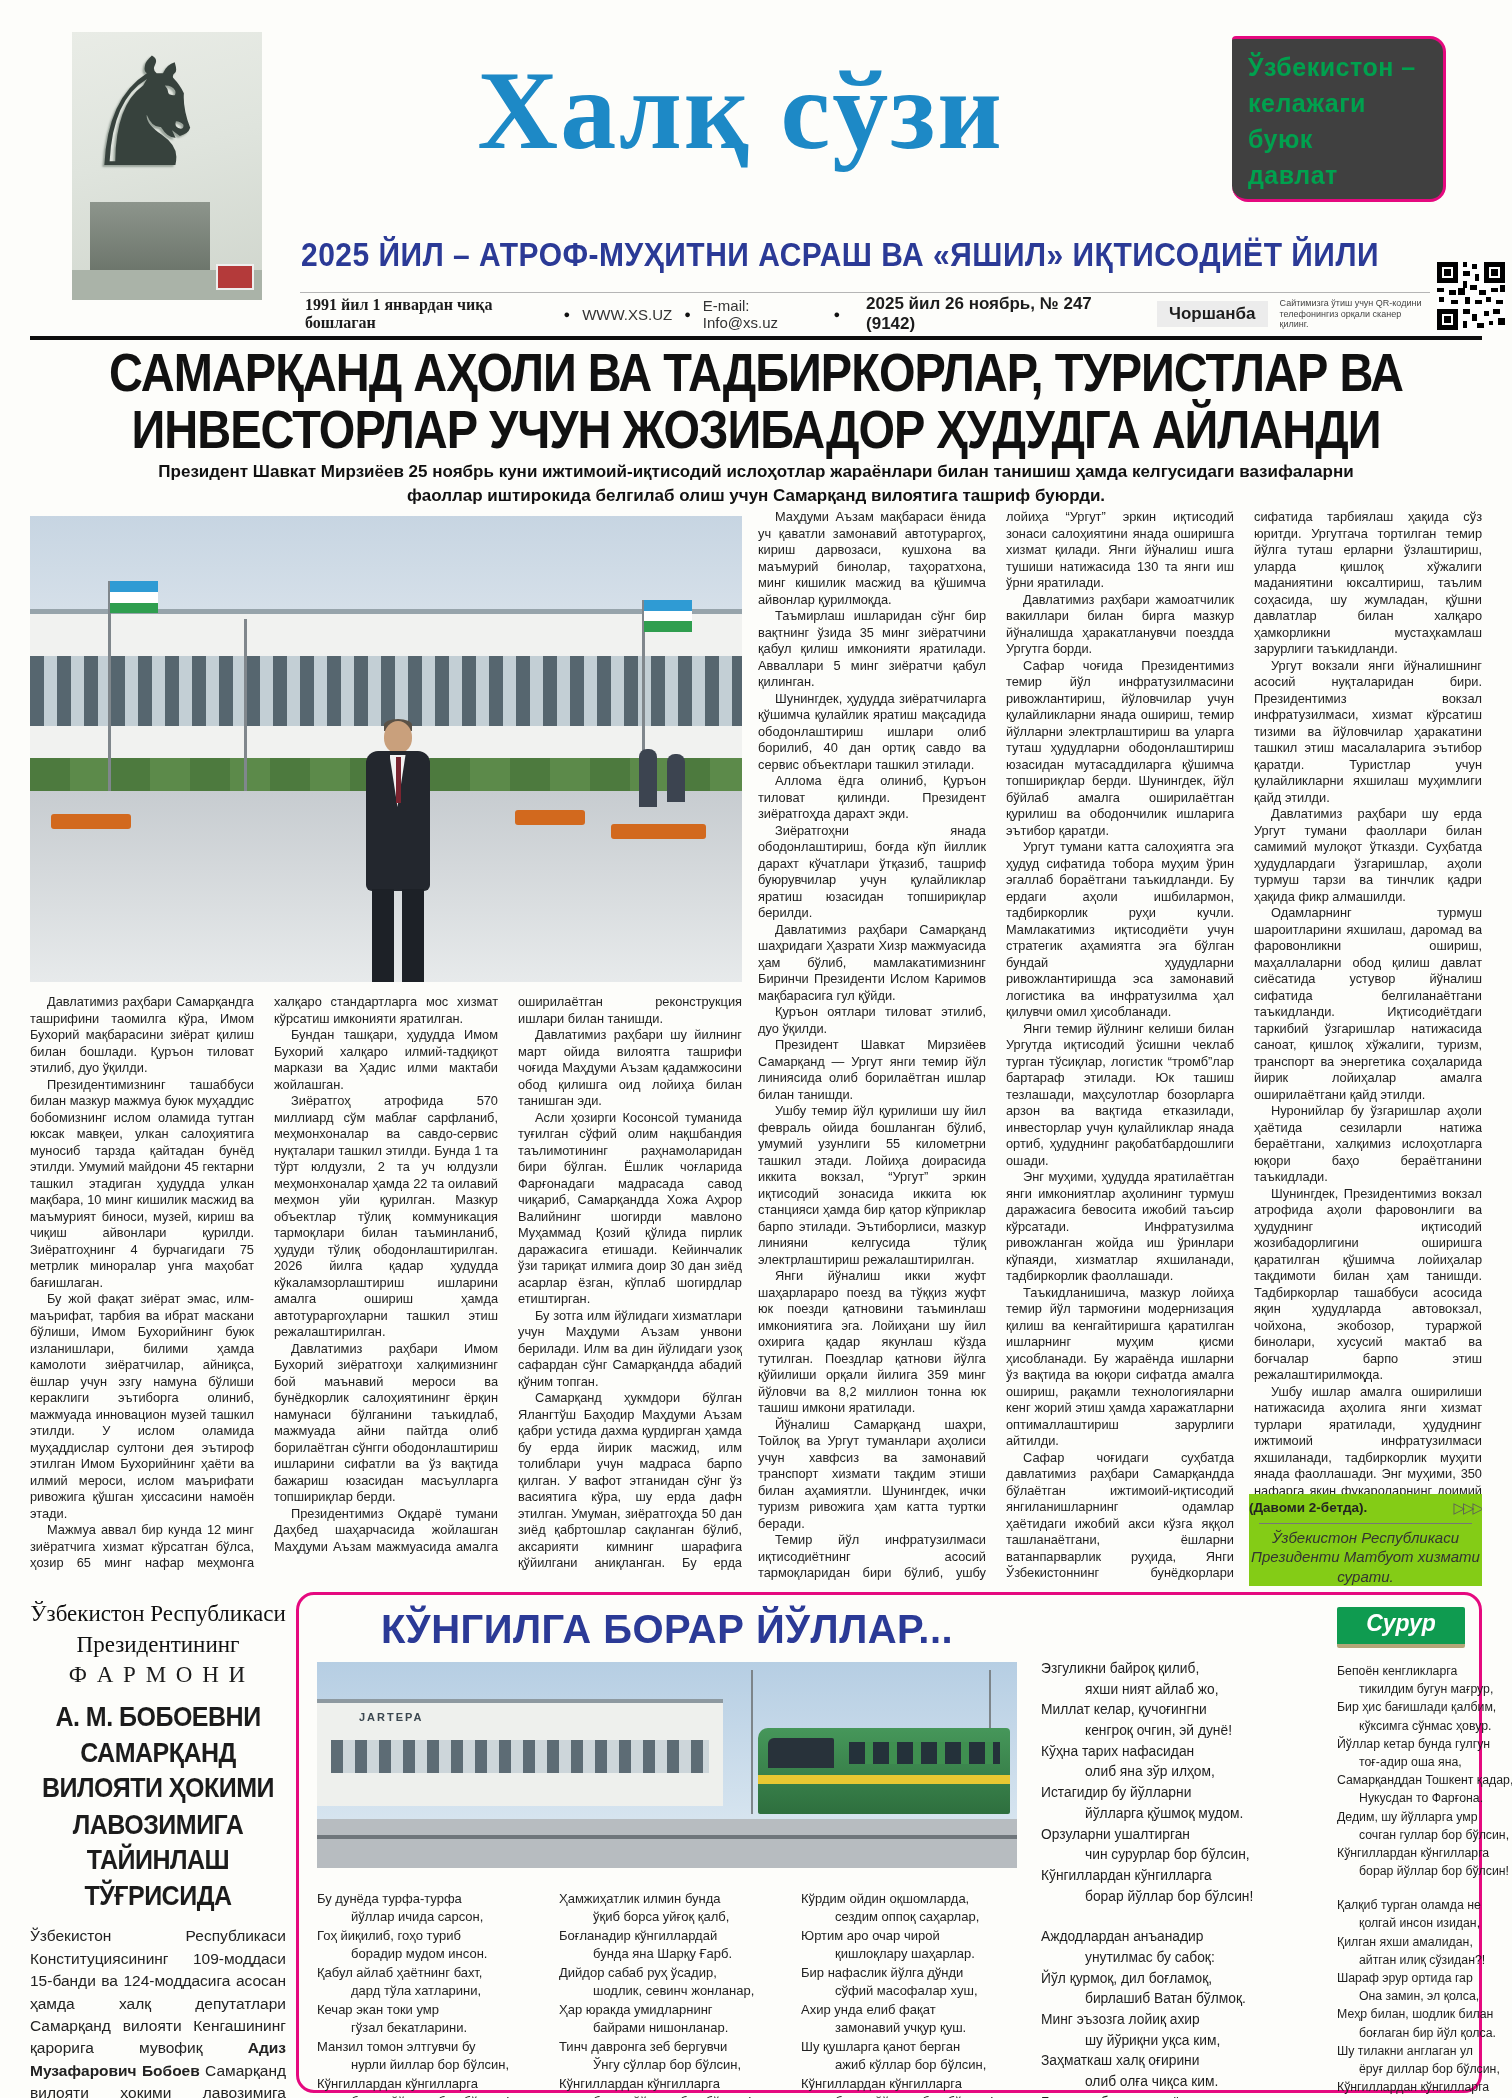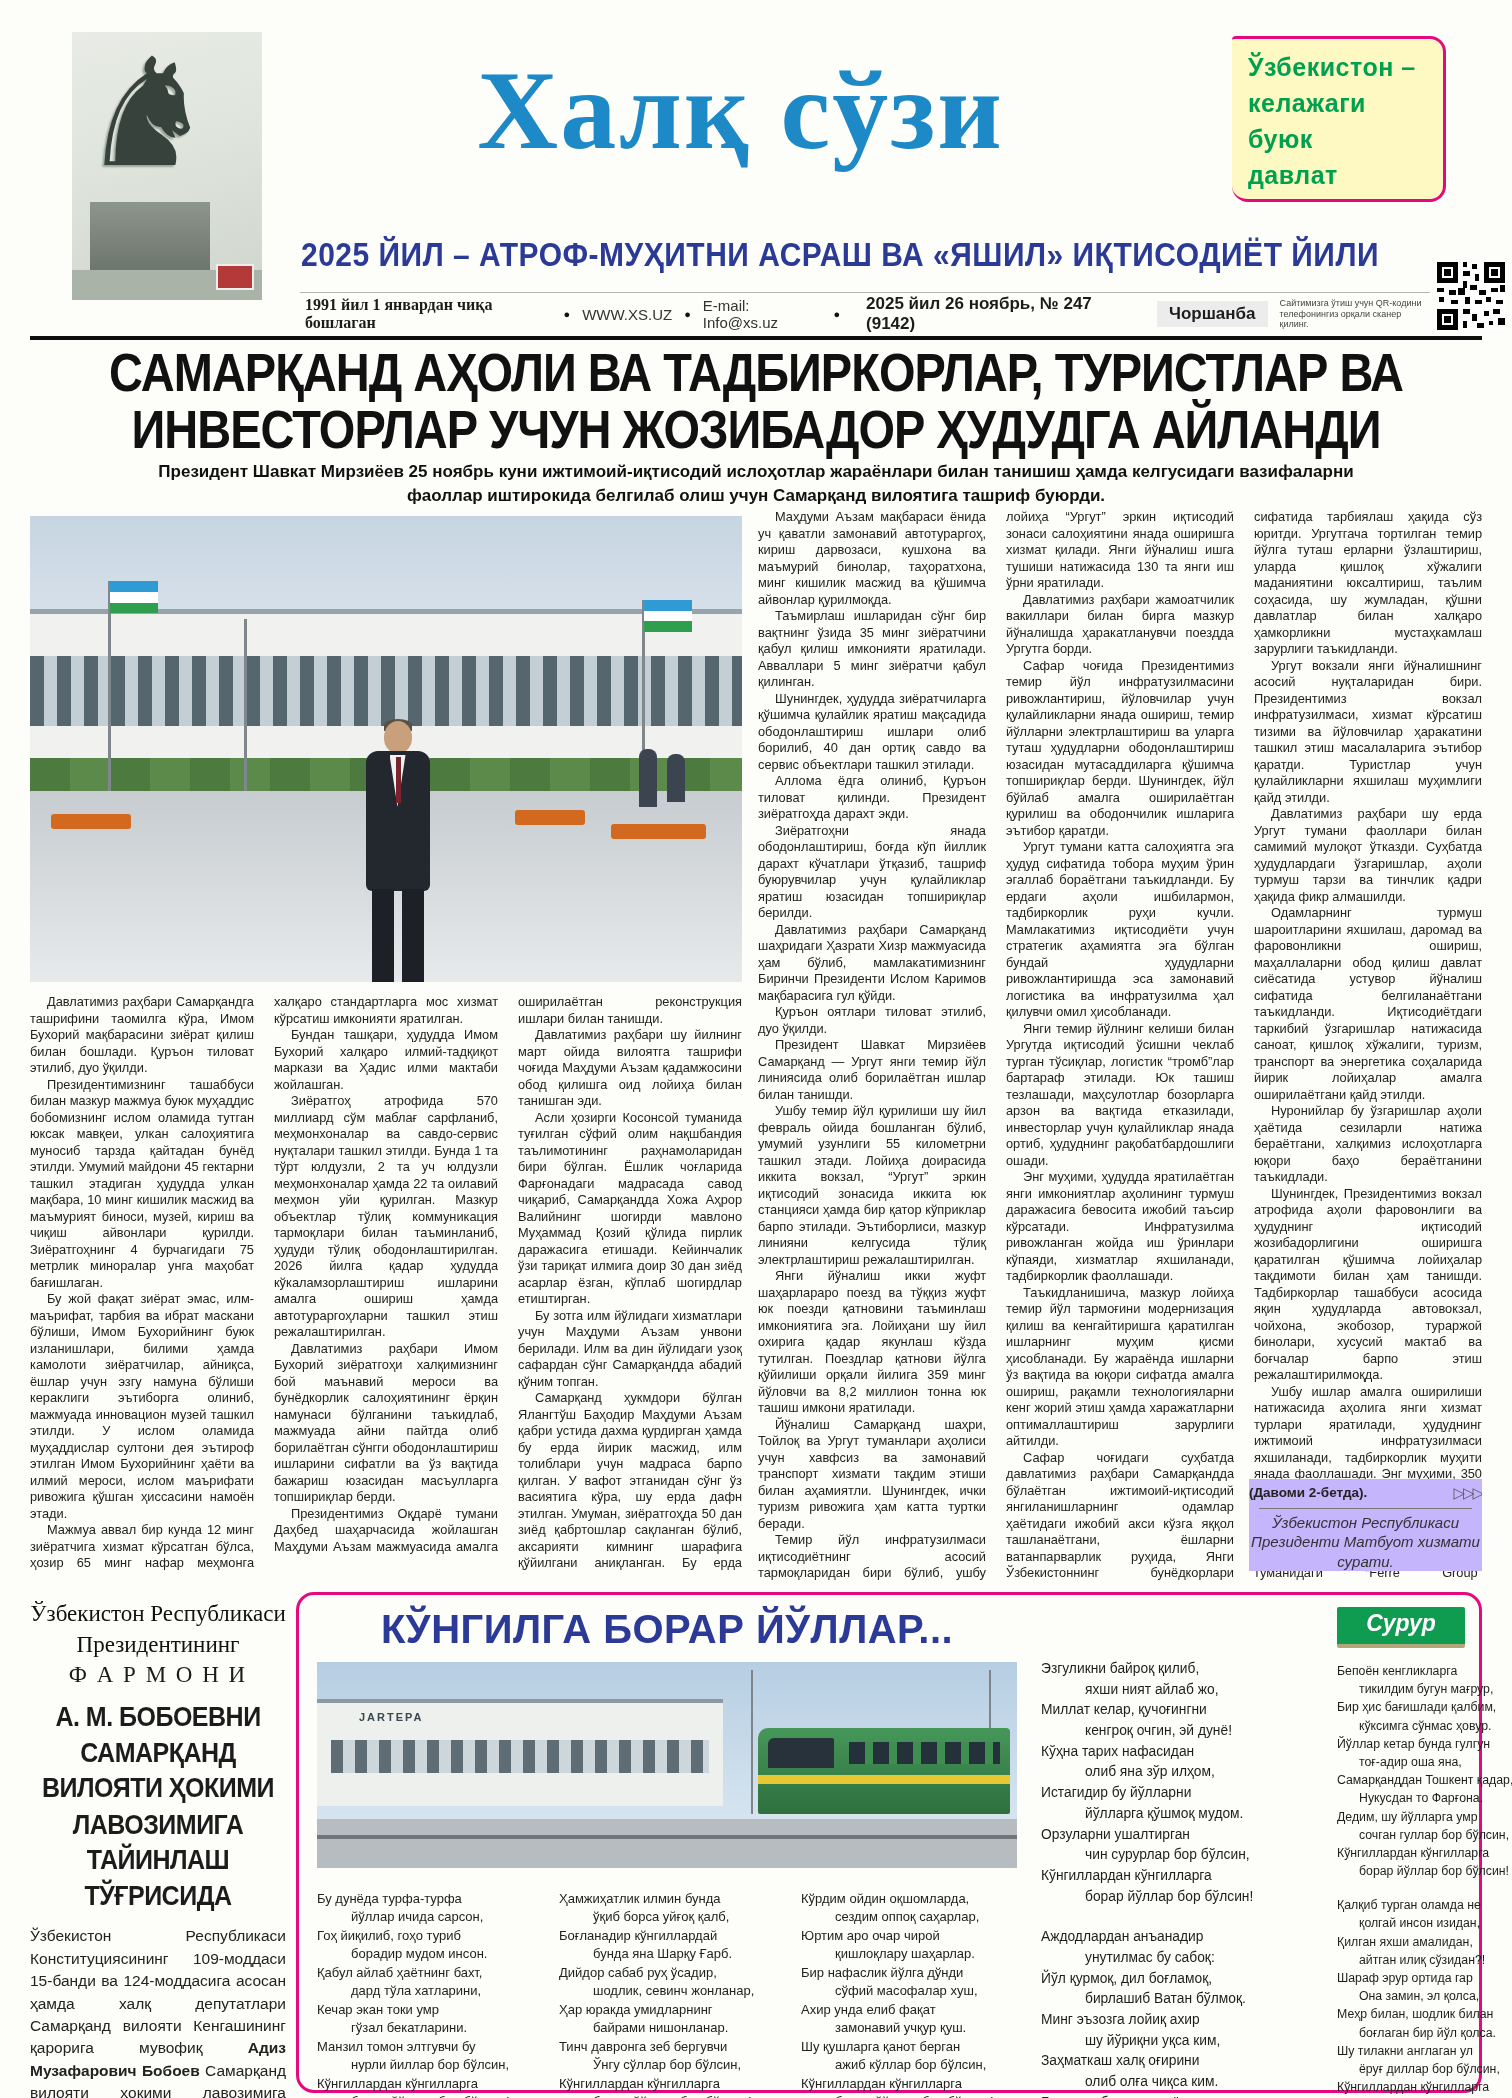--- a/index.html
+++ b/index.html
@@ -19,7 +19,7 @@
     color:#1d89c6;text-align:center;letter-spacing:2px;}
   #tagline-box{position:absolute;left:1232px;top:36px;width:214px;height:166px;box-sizing:border-box;
     border:3px solid #e5097f;border-left:none;border-radius:4px 16px 16px 16px;
-    padding:10px 6px 0 16px;background:#fef9c3;}
+    padding:10px 6px 0 16px;background:#404040;}
   #tagline-box .tl{font-weight:bold;font-size:25px;line-height:36px;color:#00a14e;letter-spacing:0.5px;}
   
   #year-slogan{position:absolute;left:250px;top:238px;width:1180px;text-align:center;

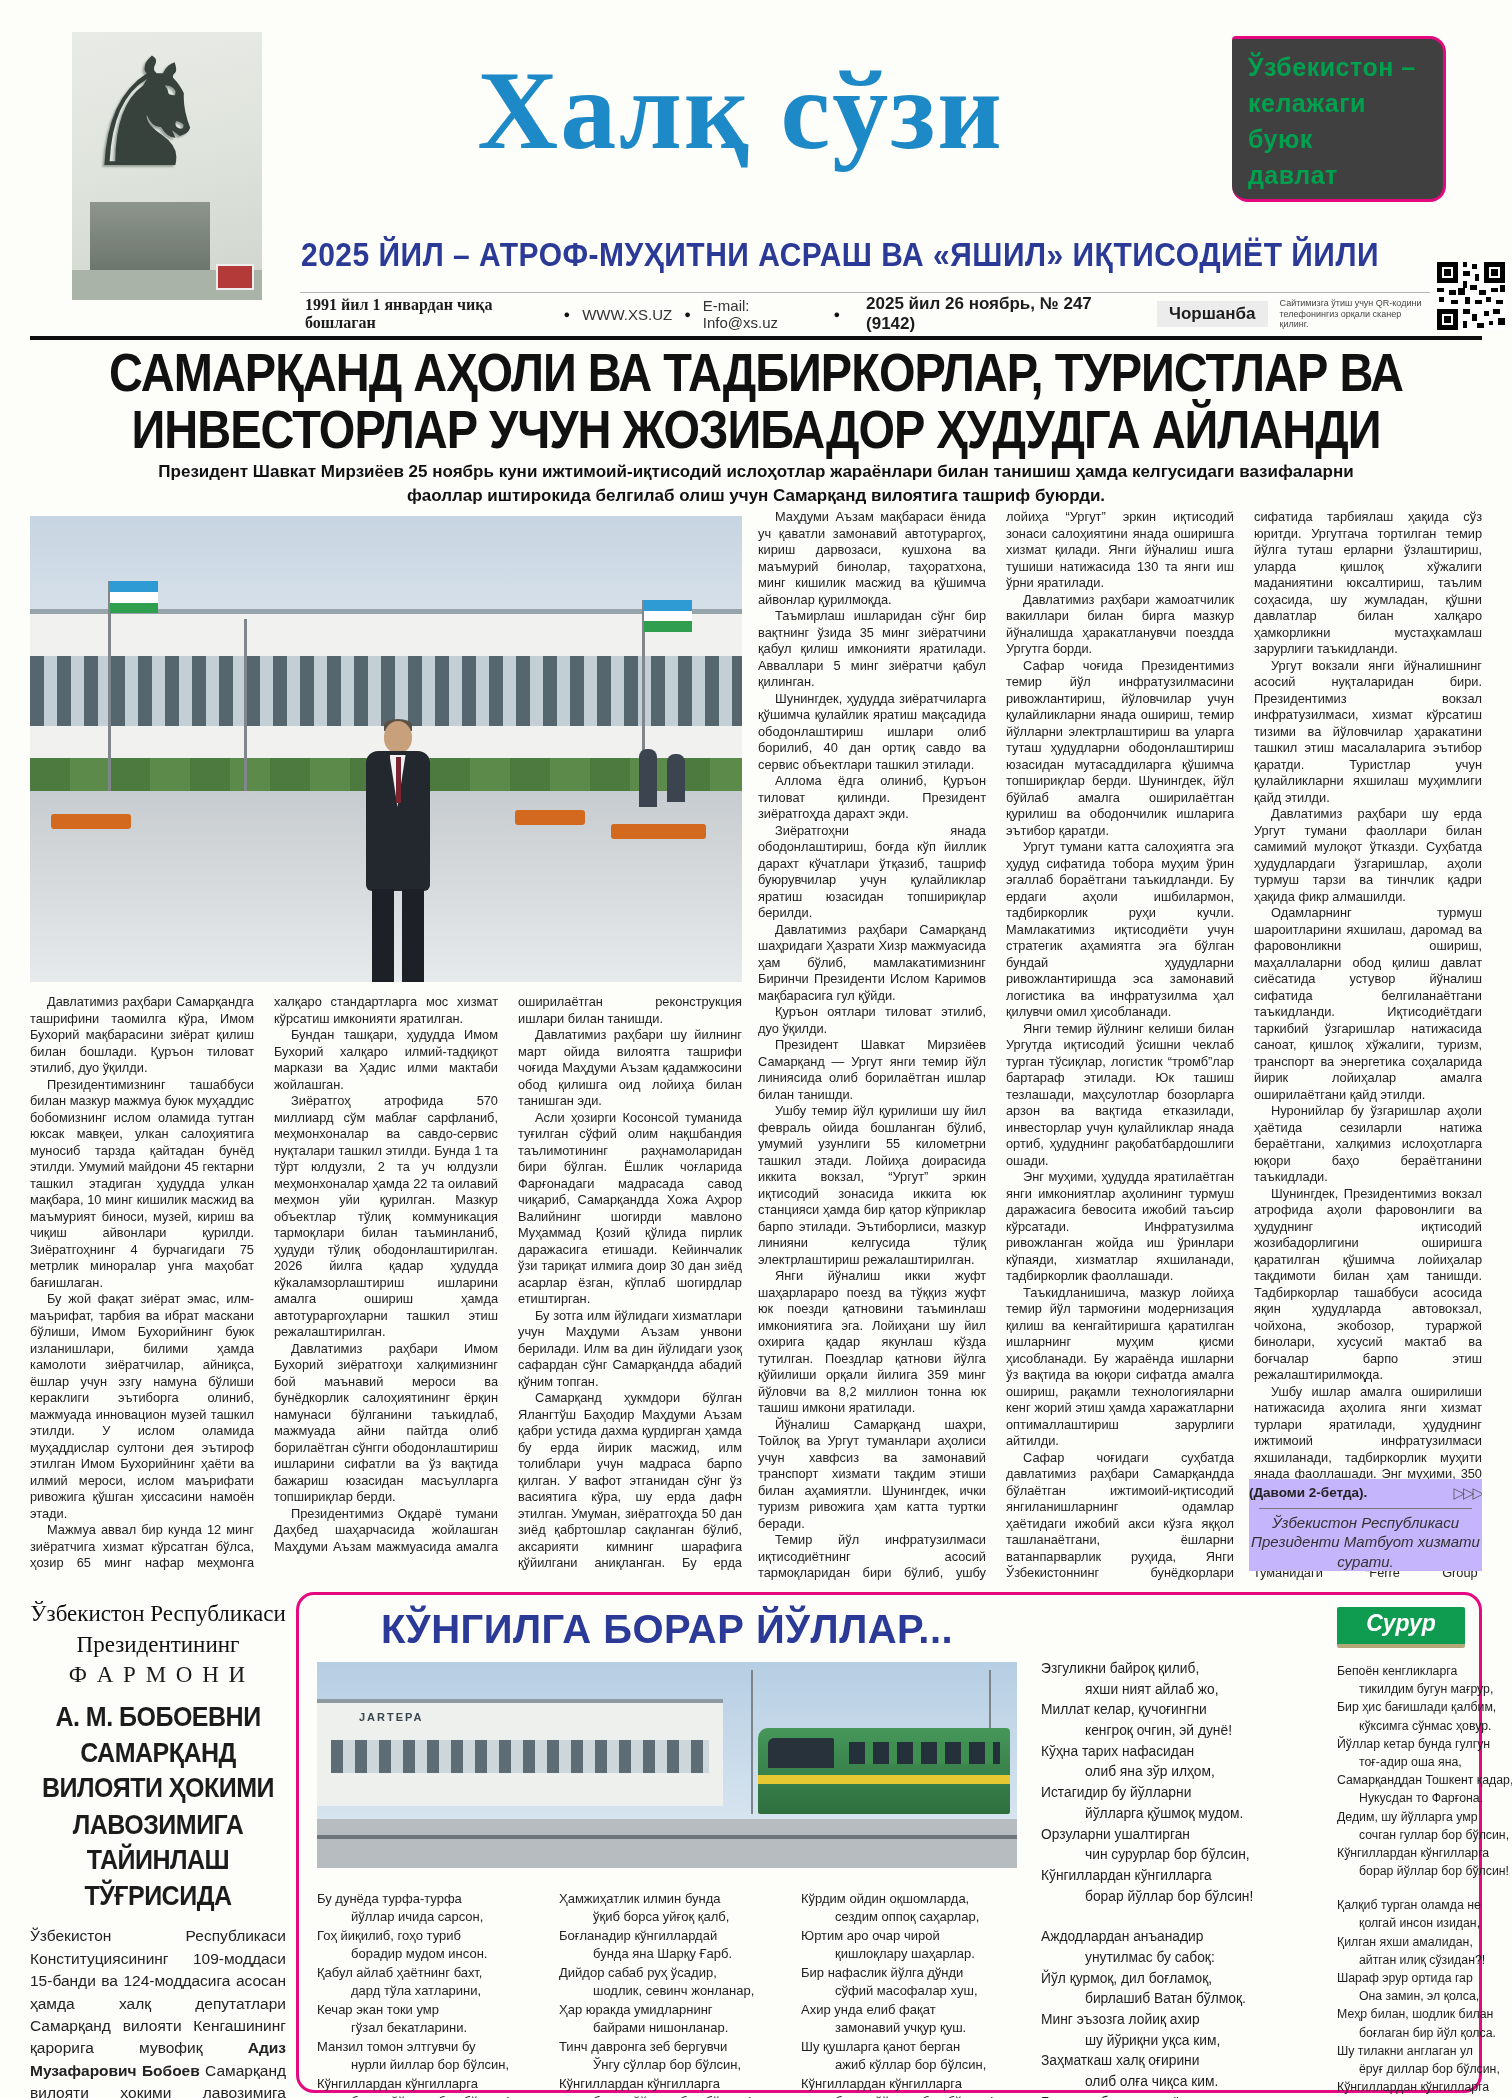--- a/index.html
+++ b/index.html
@@ -68,7 +68,7 @@
   .cols p{margin:0;text-indent:17px;}
   #left-text{position:absolute;left:30px;top:994px;width:712px;height:592px;column-count:3;}
   #right-text{position:absolute;left:758px;top:509px;width:724px;height:1078px;column-count:3;}
-  #continued-box{position:absolute;right:0;bottom:16px;width:233px;background:#c4b5fd;padding-top:6px;}
+  #continued-box{position:absolute;right:0;bottom:1px;width:233px;background:#84cc16;padding-top:6px;}
   #continued-row{display:flex;justify-content:space-between;align-items:center;}
   #continued-label{font-weight:bold;font-size:13.5px;}
   #continued-arrows{font-size:15px;color:#5a5a5a;letter-spacing:-2px;}

